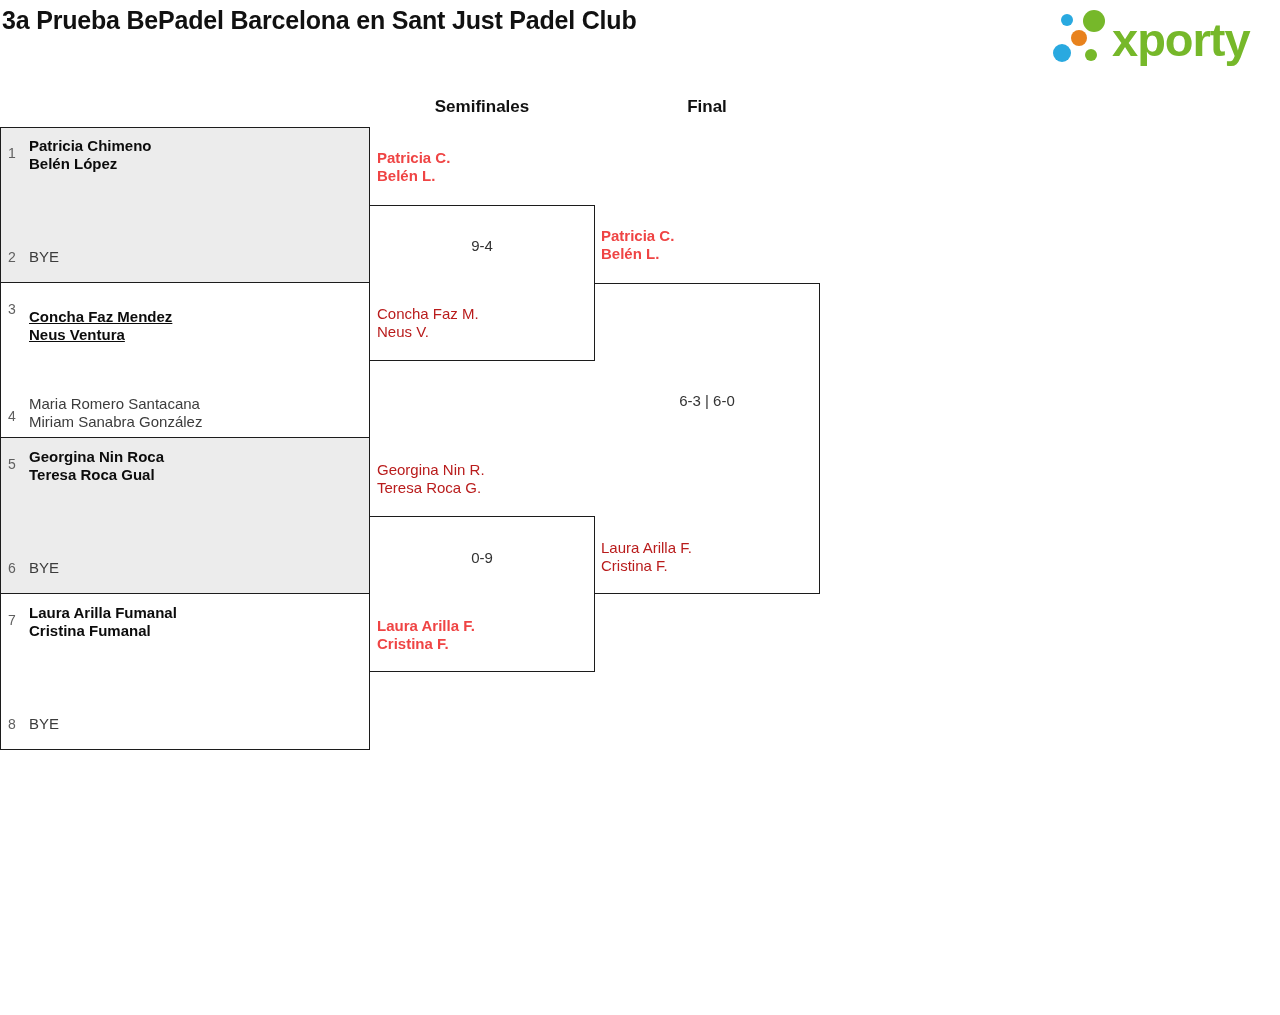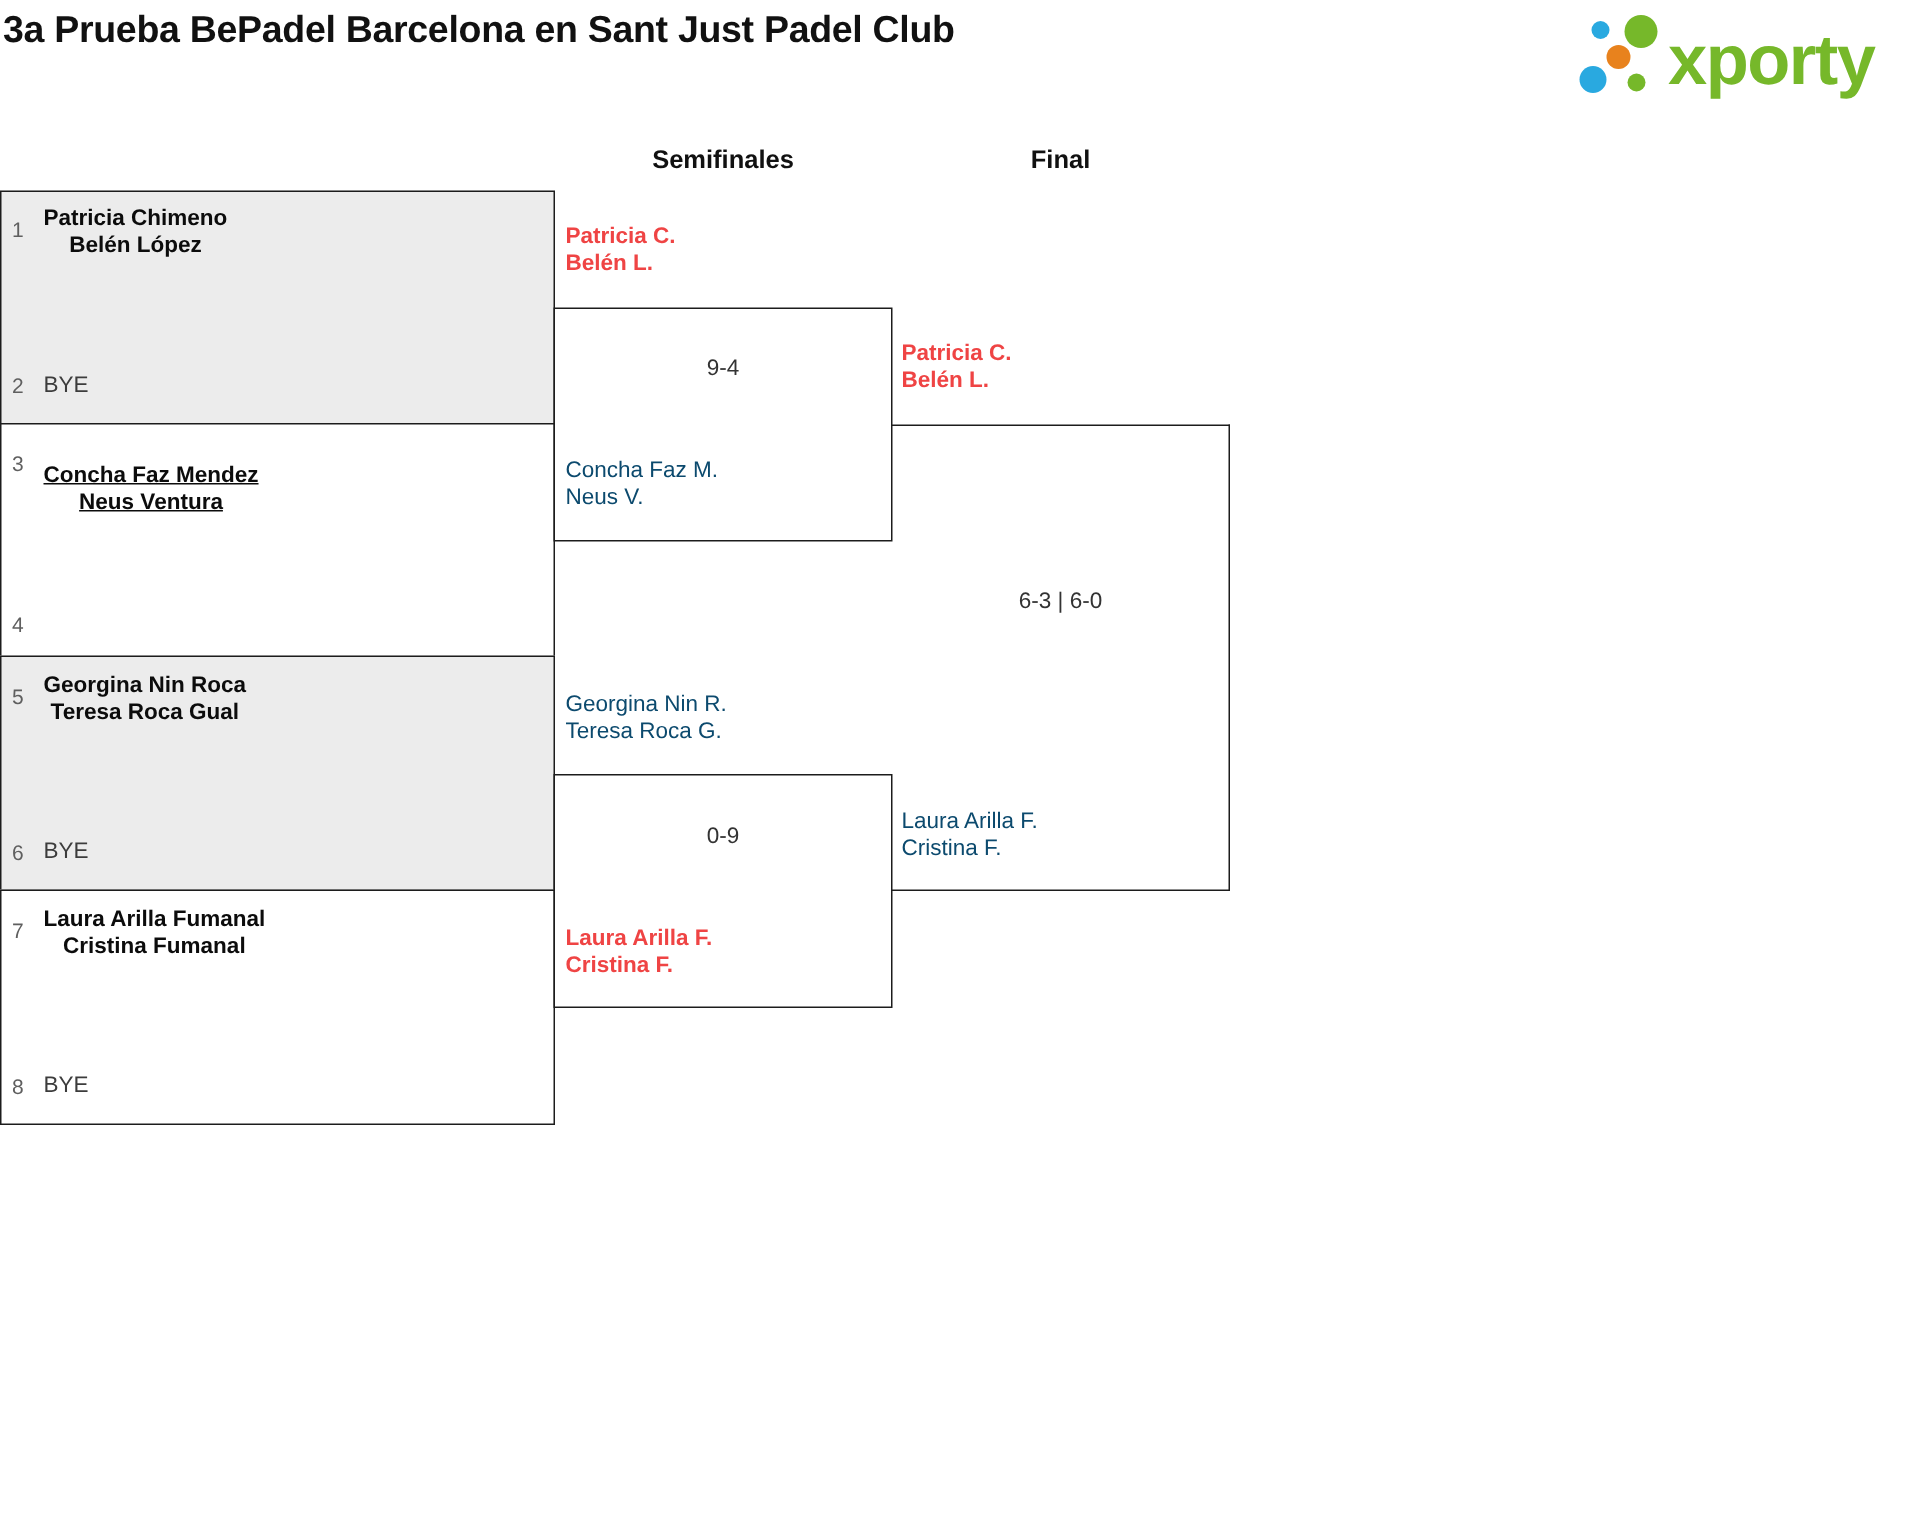--- a/index.html
+++ b/index.html
@@ -32,7 +32,7 @@
 
   
   .seed { position:absolute; font-size:14px; color:#5f5f5f; line-height:19px; }
-  .team { position:absolute; font-size:15px; line-height:18px; color:#3c3c3c;text-align:center; }
+  .team { position:absolute; font-size:15px; line-height:18px; color:#3c3c3c; }
   .team.winner { font-weight:700; color:#0c0c0c; }
   .score { position:absolute; font-size:15px; color:#333; text-align:center; line-height:18px; }
   .lbl { position:absolute; font-size:15px; line-height:18px; color:#0c4a6e; }

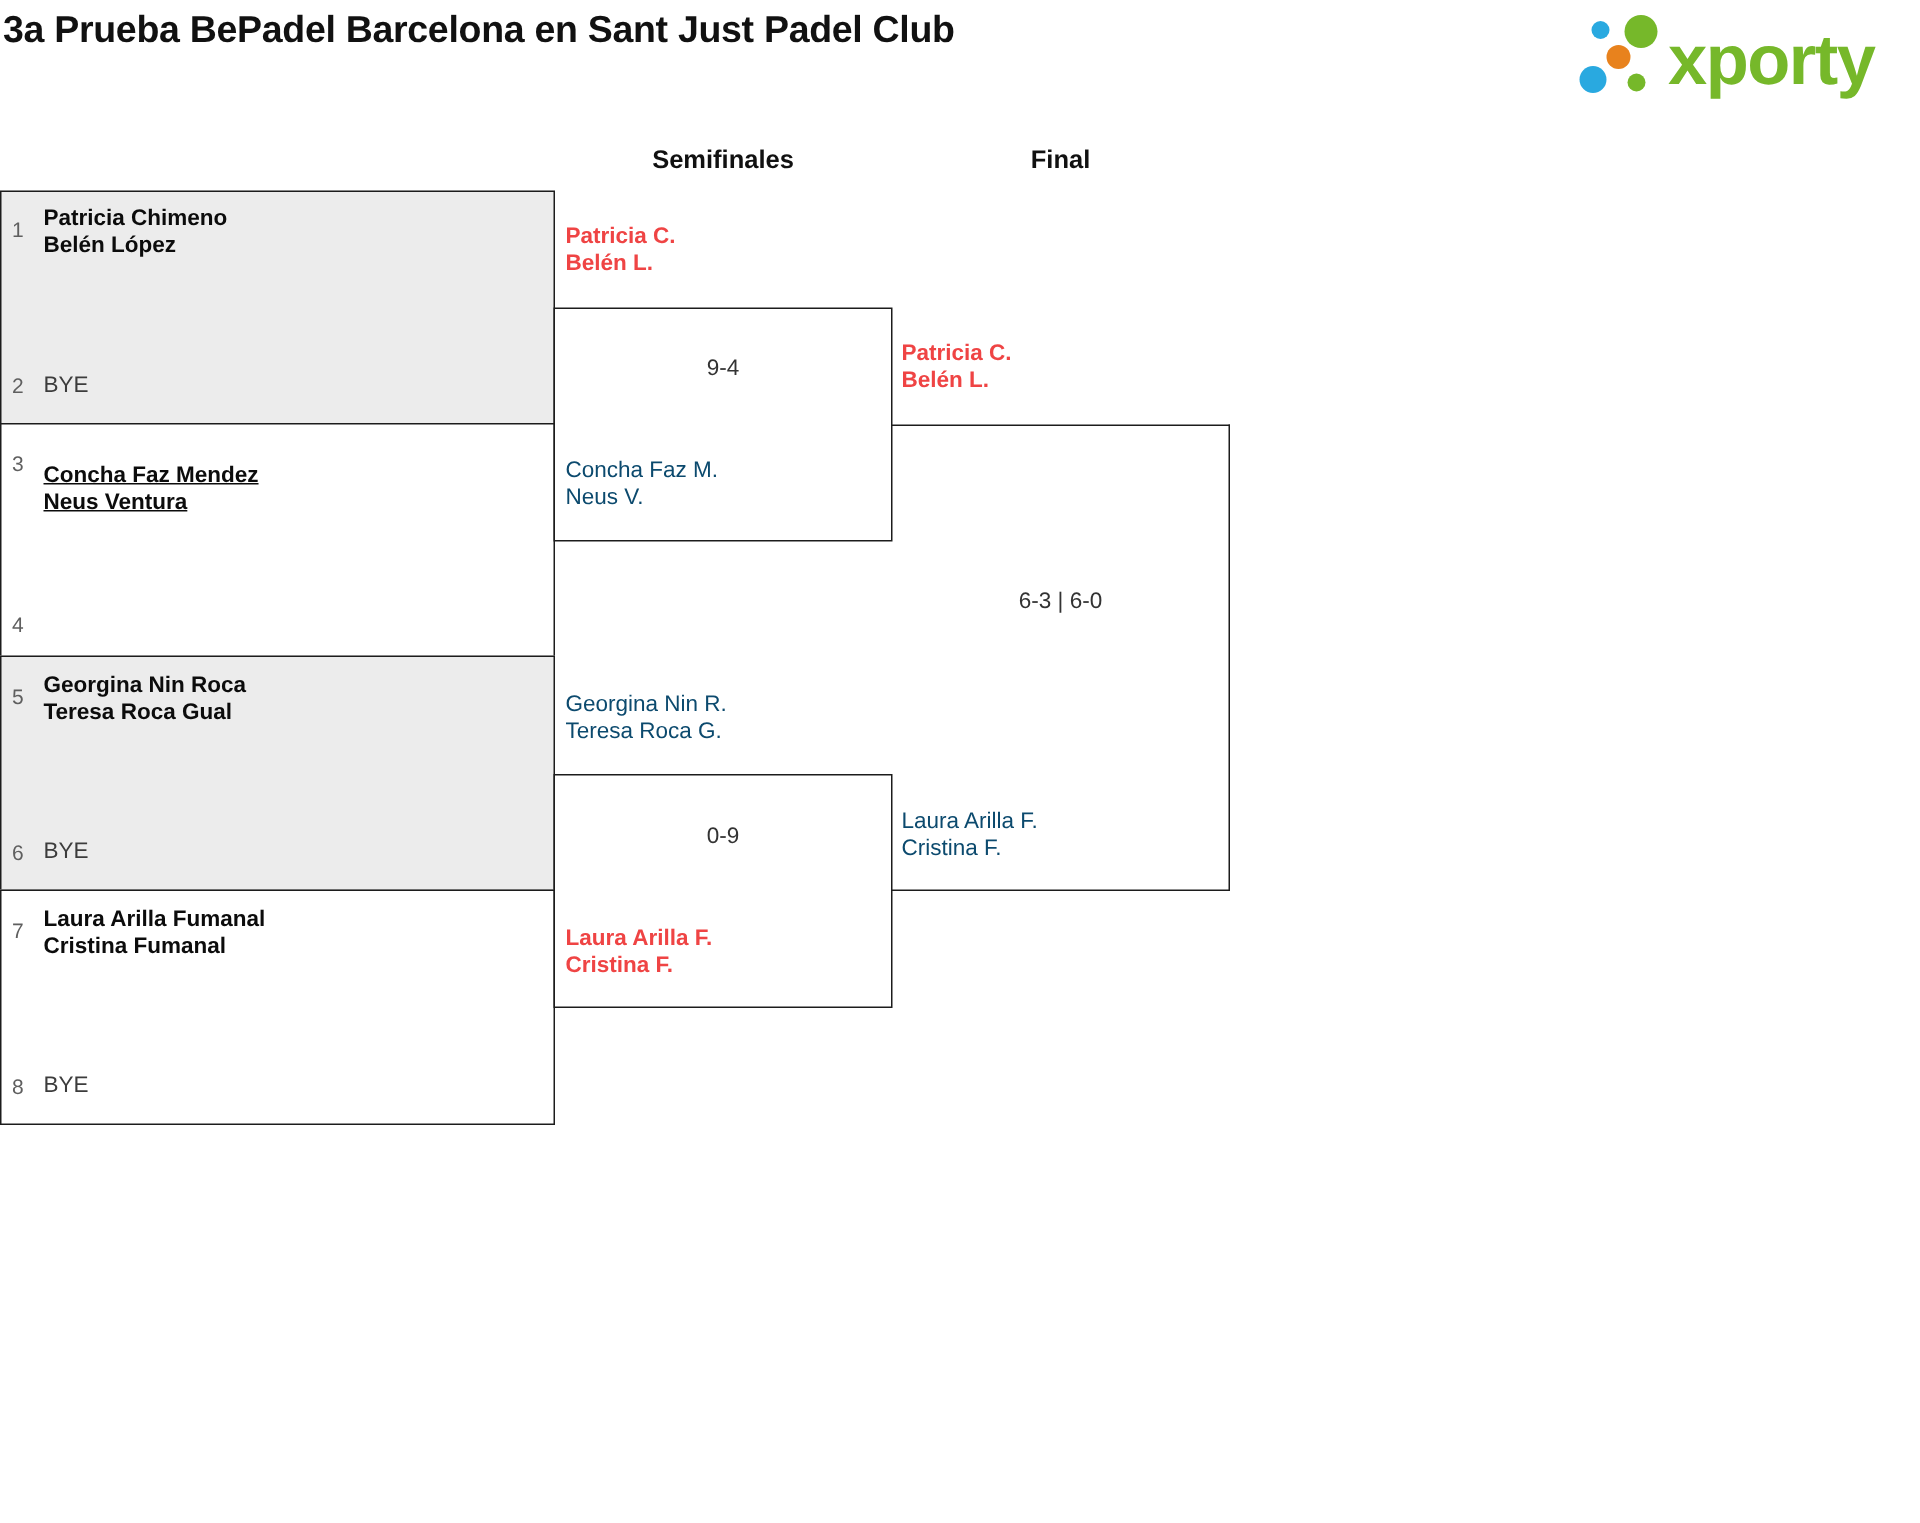--- a/index.html
+++ b/index.html
@@ -35,7 +35,7 @@
   .team { position:absolute; font-size:15px; line-height:18px; color:#3c3c3c; }
   .team.winner { font-weight:700; color:#0c0c0c; }
   .score { position:absolute; font-size:15px; color:#333; text-align:center; line-height:18px; }
-  .lbl { position:absolute; font-size:15px; line-height:18px; color:#0c4a6e; }
+  .lbl { position:absolute; font-size:15px; line-height:18px; color:#b91c1c; }
   .lbl.winner { font-weight:700; color:#ef4444; }
   .score-mid { position:absolute; font-size:15px; color:#333; text-align:center; width:226px; }
 </style>

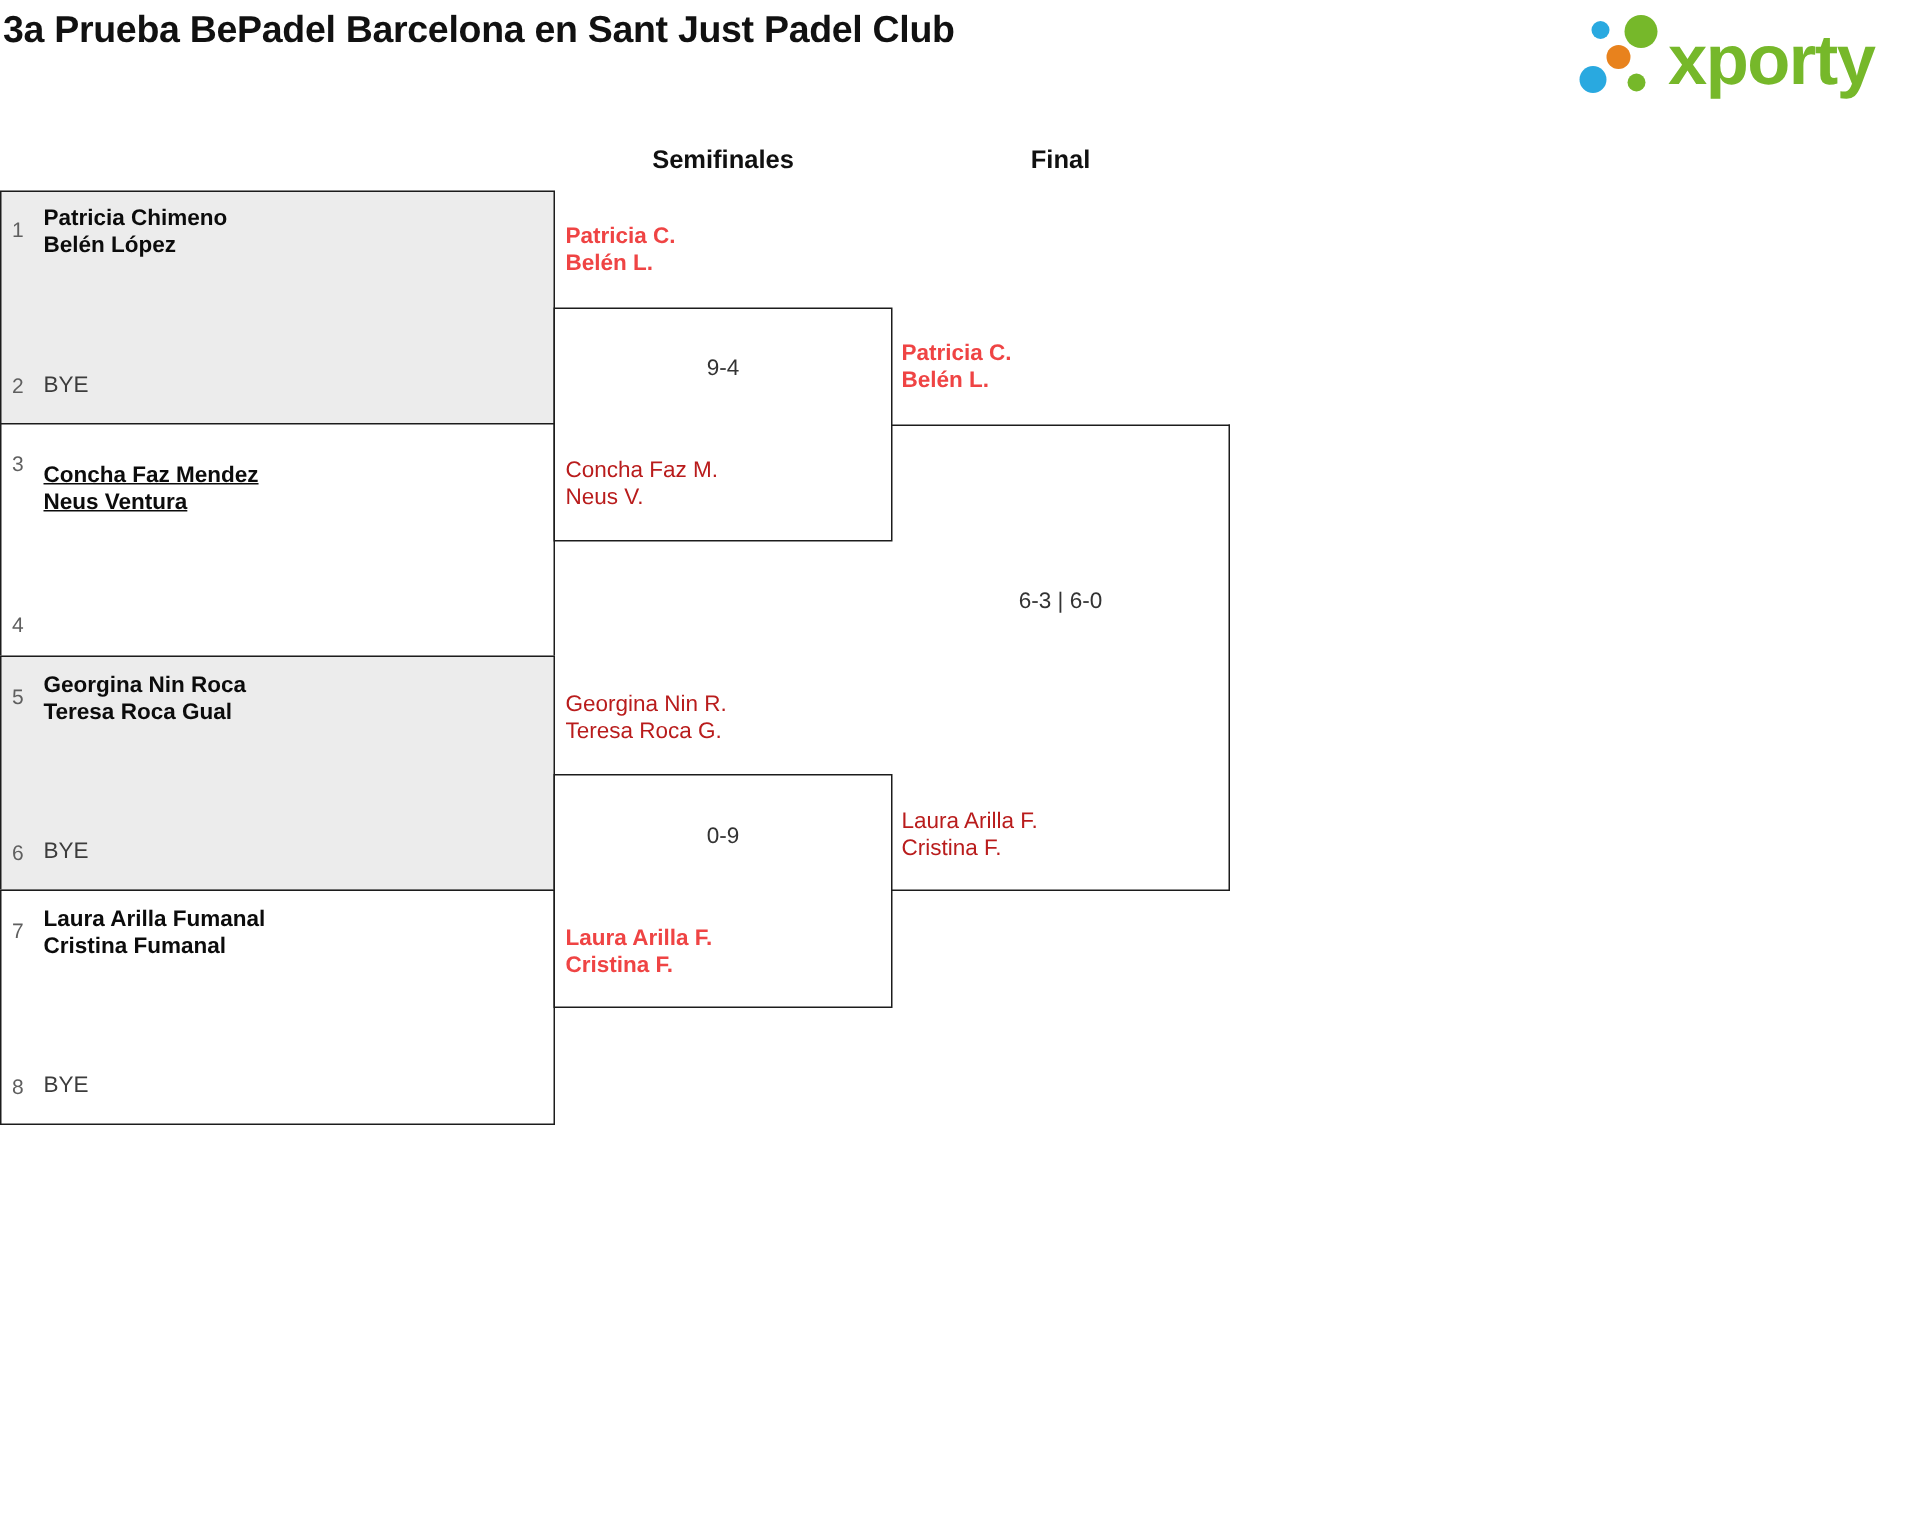--- a/index.html
+++ b/index.html
@@ -81,6 +81,10 @@
       <div>Neus Ventura</div>
     </div>
     <span class="seed" style="left:7px;top:124px;">4</span>
+    <div class="team" style="left:28px;top:112px;">
+      <div>Maria Romero Santacana</div>
+      <div>Miriam Sanabra González</div>
+    </div>
   </div>
 
   <div class="box qf-box qf-gray" style="top:437px;height:157px;">

